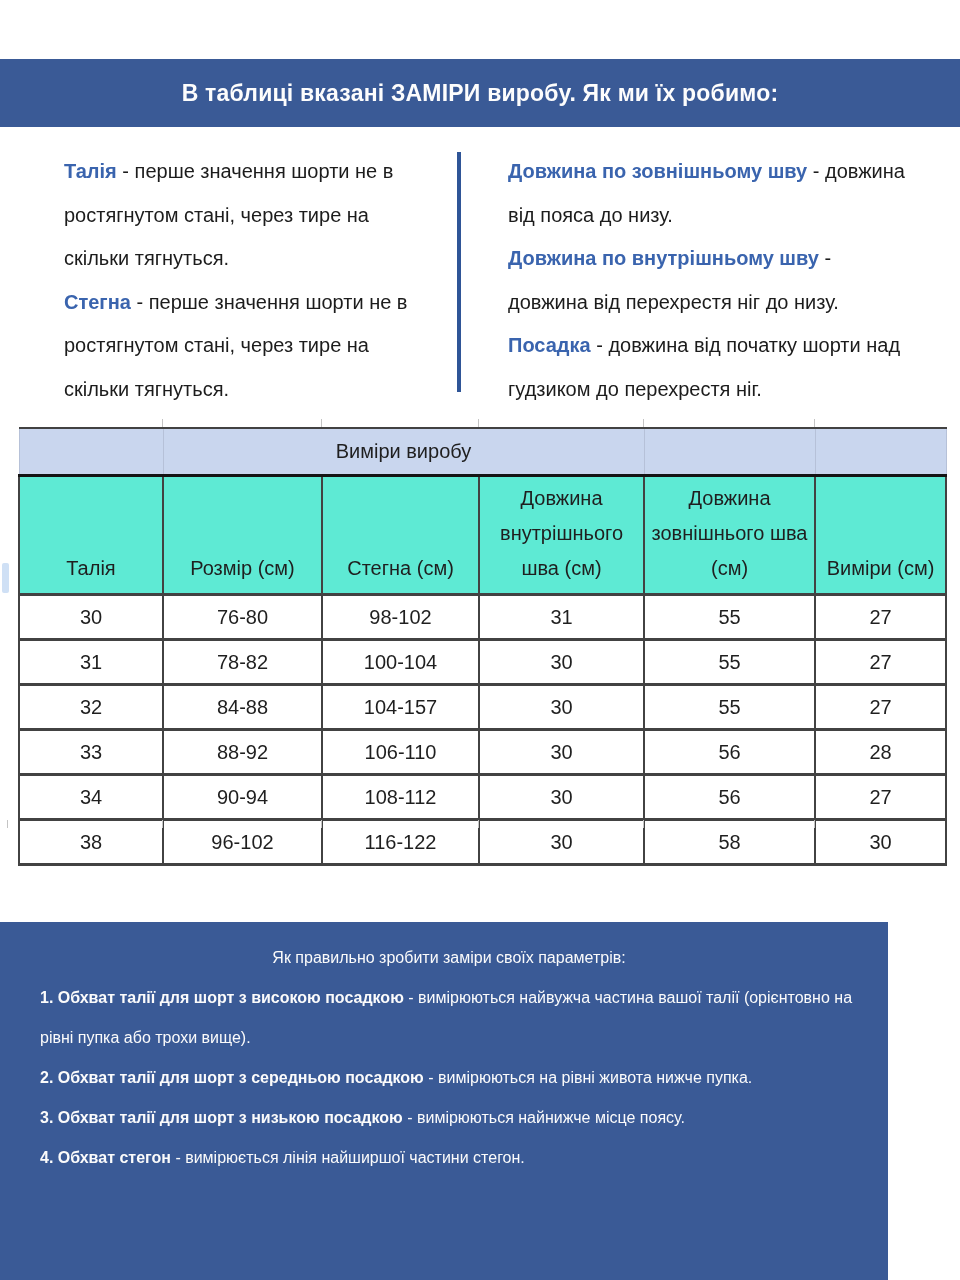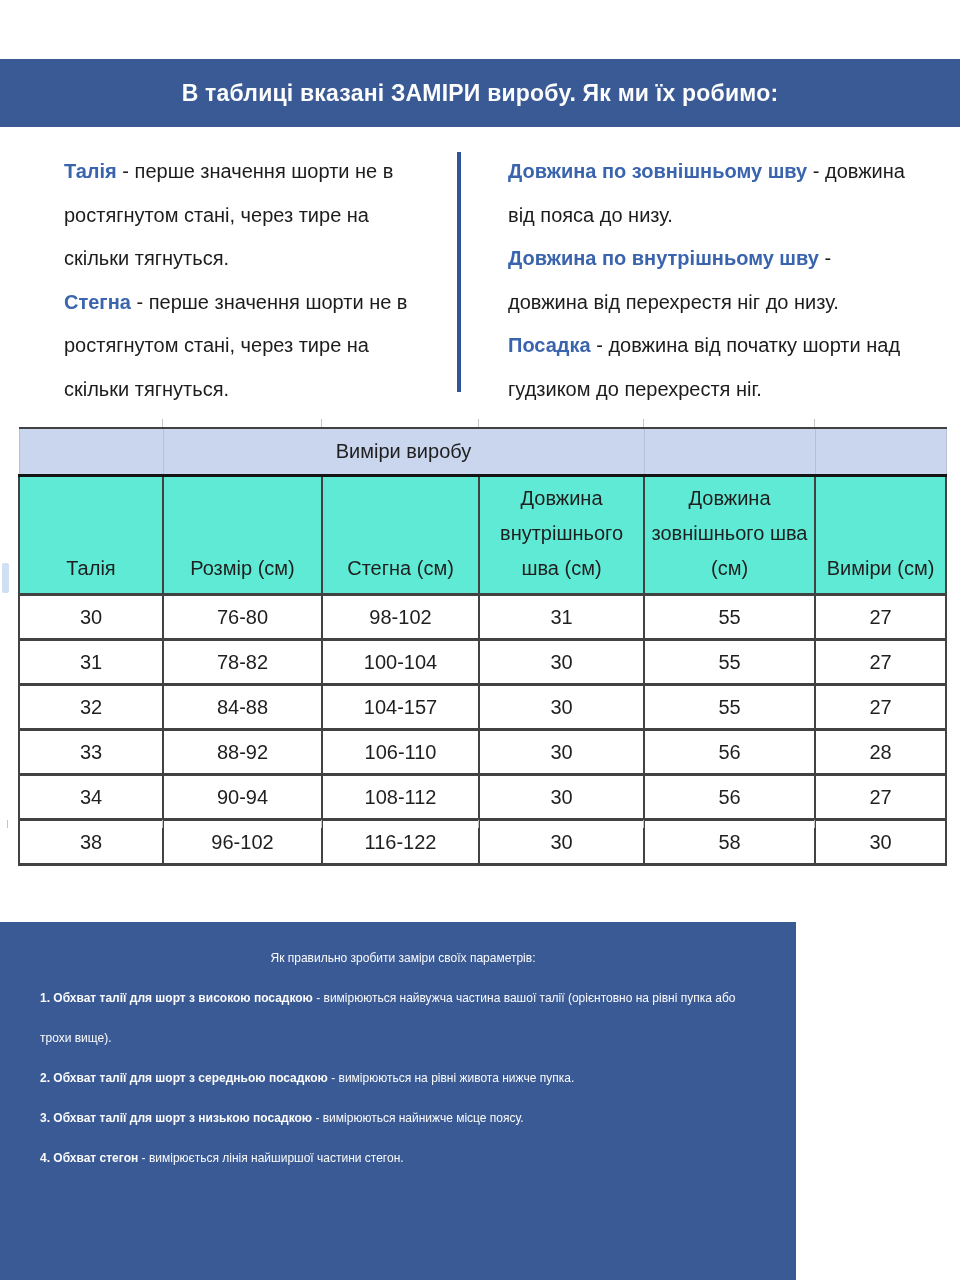--- a/index.html
+++ b/index.html
@@ -48,10 +48,10 @@
   .stub{position:absolute;width:1px;height:8px;background:#c4c4c4;}
   
   .bottom-banner{
-    position:absolute;left:0;top:922px;width:796px;height:358px;
+    position:absolute;left:0;top:922px;width:888px;height:358px;
     background:#3a5a96;color:#fbfbfb;
     box-sizing:border-box;padding:16px 30px 0 40px;
-    font-size:12px;line-height:40px;
+    font-size:16px;line-height:40px;
   }
   .bottom-banner p{margin:0;}
   .bb-intro{text-align:center;}

